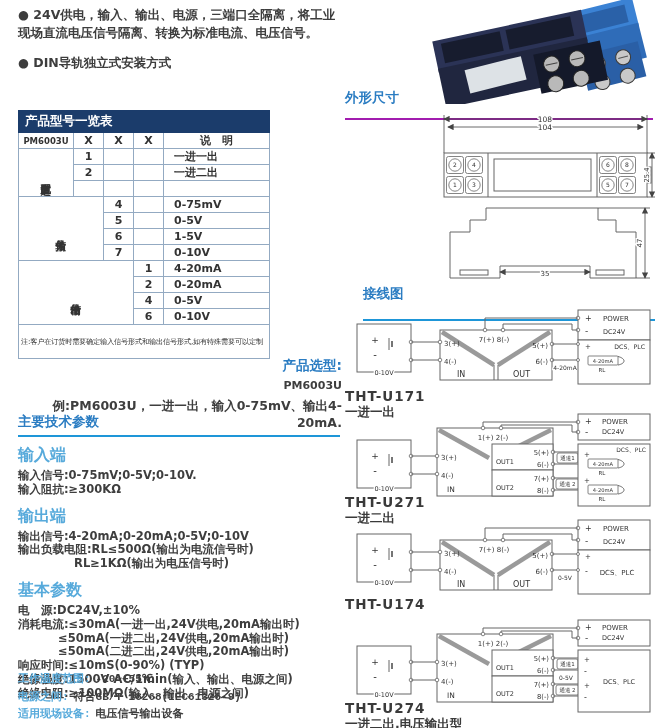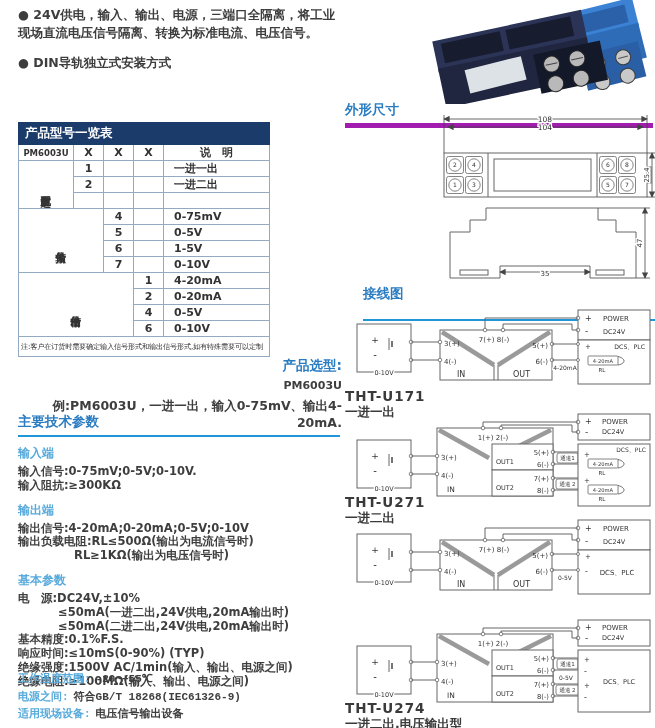--- a/index.html
+++ b/index.html
@@ -188,7 +188,7 @@
   </g>
 </svg>
 
-<div class="abs h1" style="left:345px;top:101px;width:308px;border-bottom:5px solid #a21caf;padding-bottom:4px;">外形尺寸</div>
+<div class="abs h1" style="left:345px;top:89px;width:308px;border-bottom:2px solid #a21caf;padding-bottom:11px;">外形尺寸</div>
 
 <svg class="abs" style="left:438px;top:111px;" width="218" height="92" viewBox="0 0 218 92">
   <defs>

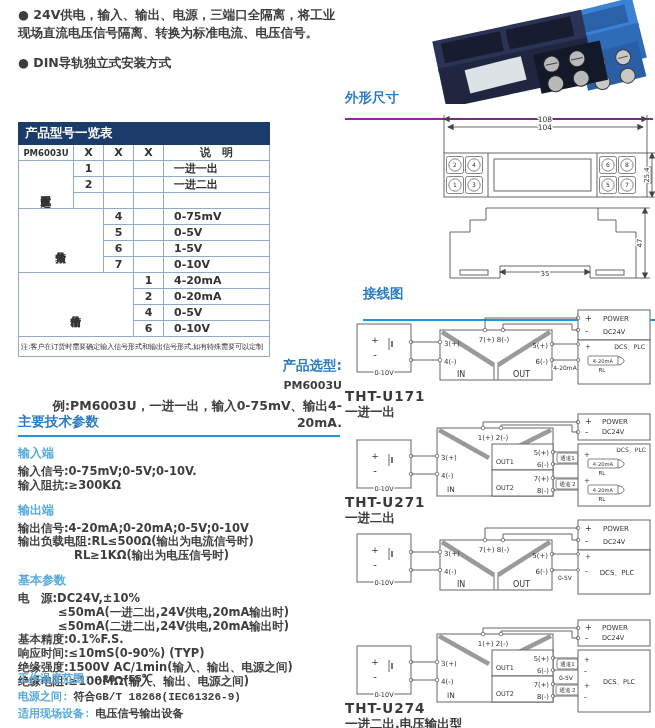--- a/index.html
+++ b/index.html
@@ -44,7 +44,7 @@
   <p class="bullet">● DIN导轨独立式安装方式</p>
 </div>
 
-<table class="mt abs" style="left:18px;top:122px;">
+<table class="mt abs" style="left:18px;top:110px;">
   <colgroup>
       <col style="width:55px">
       <col style="width:30px">

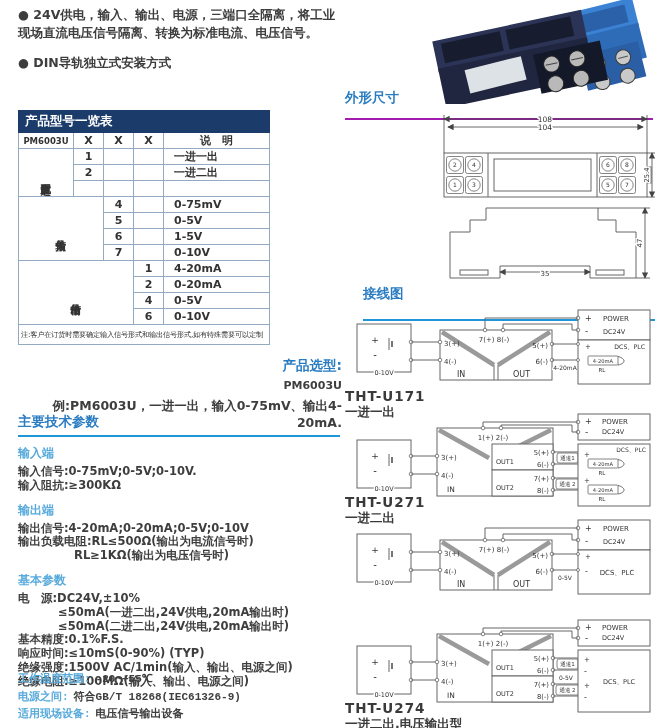--- a/index.html
+++ b/index.html
@@ -21,7 +21,7 @@
            font-size:12.5px;border:1px solid #1b3c6b;height:16px;}
   .mt .mdl{font-size:8.5px;}
   .mt .dsc{text-align:left;padding-left:10px;}
-  .mt .note{font-size:7.2px;text-align:left;padding:2px 2px;font-weight:normal;
+  .mt .note{font-size:7.2px;text-align:left;padding:9px 2px;font-weight:normal;
             white-space:nowrap;letter-spacing:-0.2px;}
   .vert{writing-mode:vertical-rl;text-orientation:upright;font-size:10.5px;
         line-height:1;display:inline-block;font-weight:bold;color:#333;}

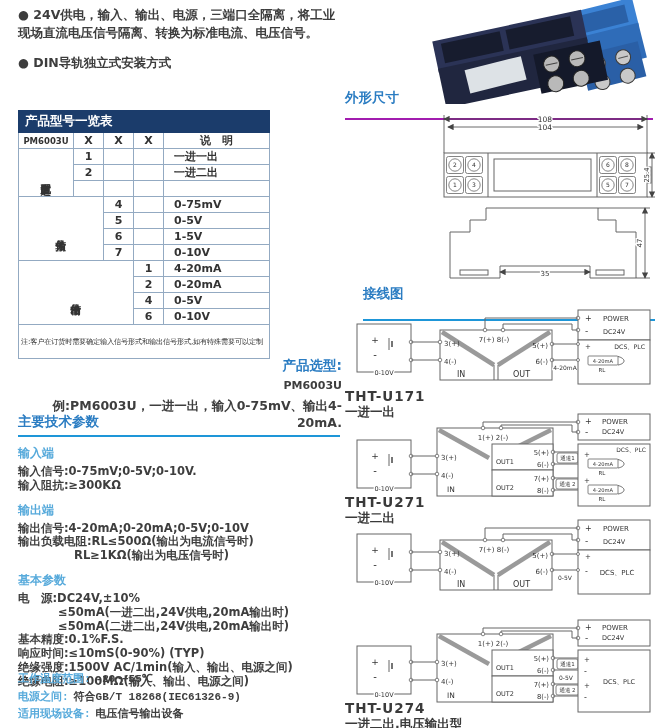--- a/index.html
+++ b/index.html
@@ -8,7 +8,7 @@
   .abs{position:absolute;}
   .bullet{font-size:12.5px;font-weight:bold;color:#3d3d3d;line-height:1.4;margin:0 0 13px 0;}
   .h1{color:#2a7cc2;font-weight:bold;font-size:13.5px;}
-  .sub{color:#57aadb;font-weight:bold;font-size:12px;margin:9px 0 3px 0;}
+  .sub{color:#57aadb;font-weight:bold;font-size:16px;margin:9px 0 3px 0;}
   .ln{font-size:11.5px;font-weight:bold;line-height:13.8px;white-space:pre;color:#3e3e3e;}
   .ft{font-size:11px;font-weight:bold;line-height:17.5px;white-space:pre;font-family:Liberation Mono, monospace;}
   .ft .lab{color:#57aadb;margin-right:5px;}

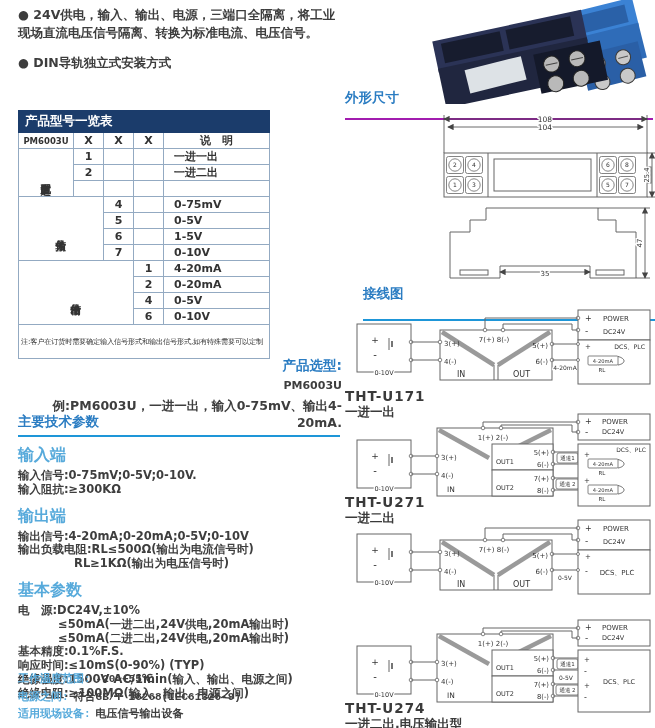--- a/index.html
+++ b/index.html
@@ -430,6 +430,7 @@
   <text x="272" y="57" font-size="7" text-anchor="middle">DCS、PLC</text>
 </svg>
 <div class="cap" style="left:345px;top:596px;">
+  <div class="n">THT-U174</div>
 </div>
 
 <svg class="abs" style="left:345px;top:618px;" width="310" height="100" viewBox="0 0 310 100">

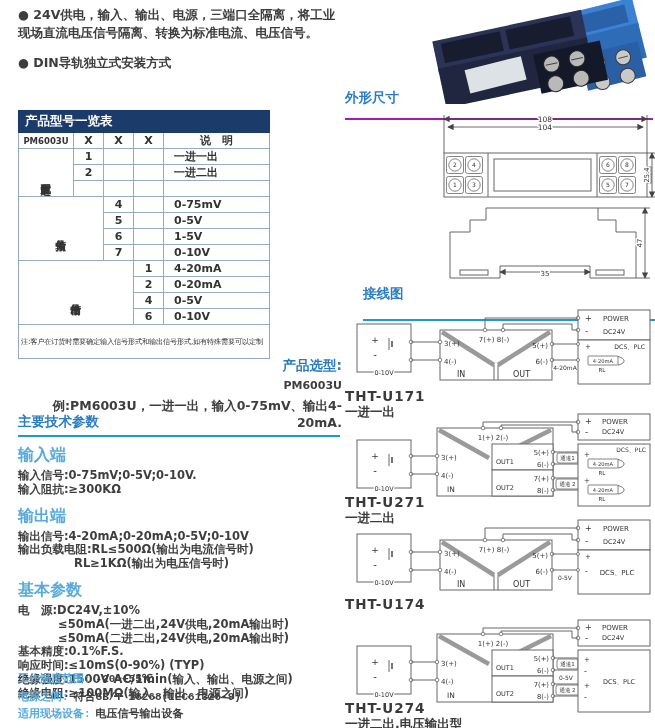--- a/index.html
+++ b/index.html
@@ -144,6 +144,7 @@
   <div class="ln">              RL≥1KΩ(输出为电压信号时)</div>
   <div class="sub">基本参数</div>
   <div class="ln">电　源:DC24V,±10%</div>
+  <div class="ln">消耗电流:≤30mA(一进一出,24V供电,20mA输出时)</div>
   <div class="ln">          ≤50mA(一进二出,24V供电,20mA输出时)</div>
   <div class="ln">          ≤50mA(二进二出,24V供电,20mA输出时)</div>
   <div class="ln">基本精度:0.1%F.S.</div>

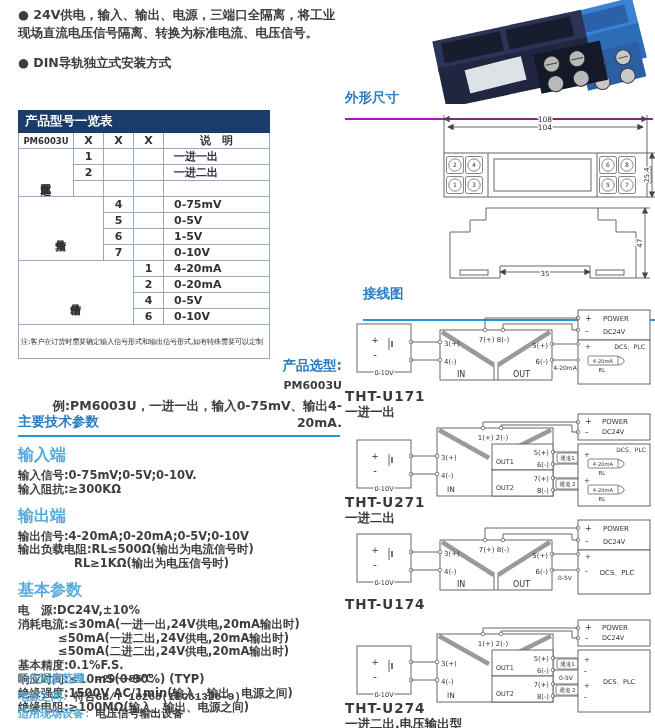--- a/index.html
+++ b/index.html
@@ -147,7 +147,6 @@
   <div class="ln">消耗电流:≤30mA(一进一出,24V供电,20mA输出时)</div>
   <div class="ln">          ≤50mA(一进二出,24V供电,20mA输出时)</div>
   <div class="ln">          ≤50mA(二进二出,24V供电,20mA输出时)</div>
-  <div class="ln">基本精度:0.1%F.S.</div>
   <div class="ln">响应时间:≤10mS(0-90%) (TYP)</div>
   <div class="ln">绝缘强度:1500V AC/1min(输入、输出、电源之间)</div>
   <div class="ln">绝缘电阻:≥100MΩ(输入、输出、电源之间)</div>

